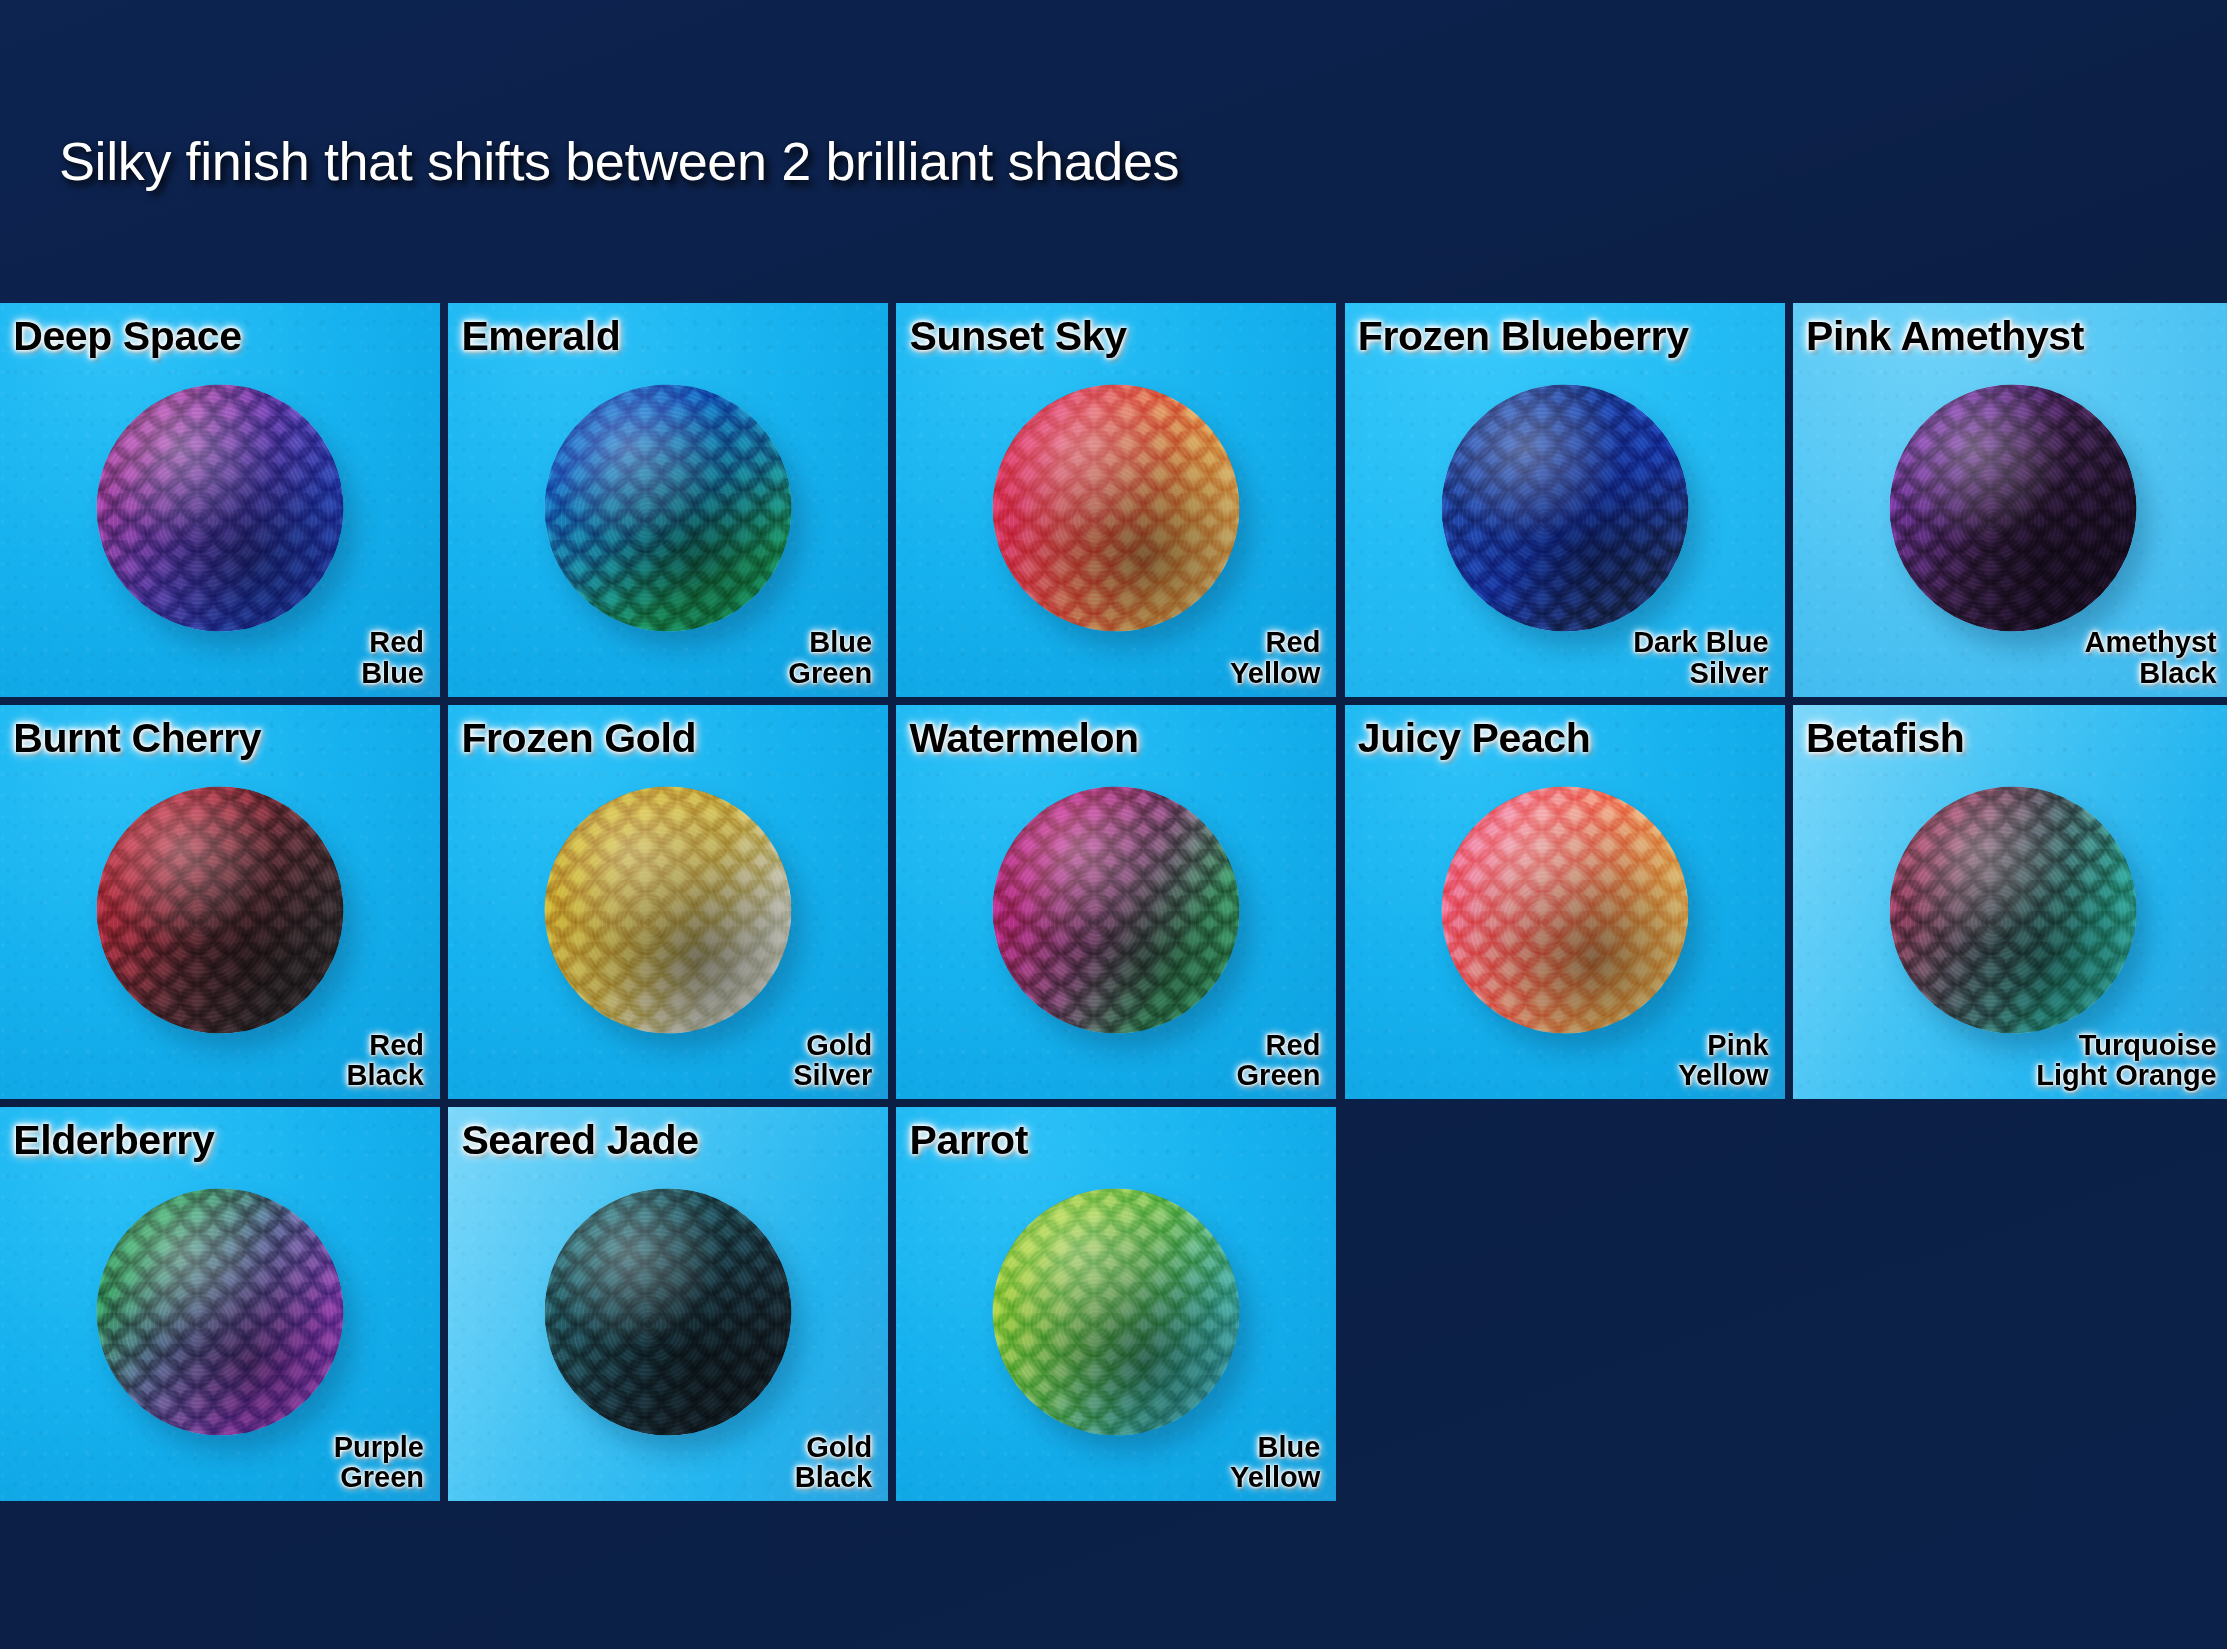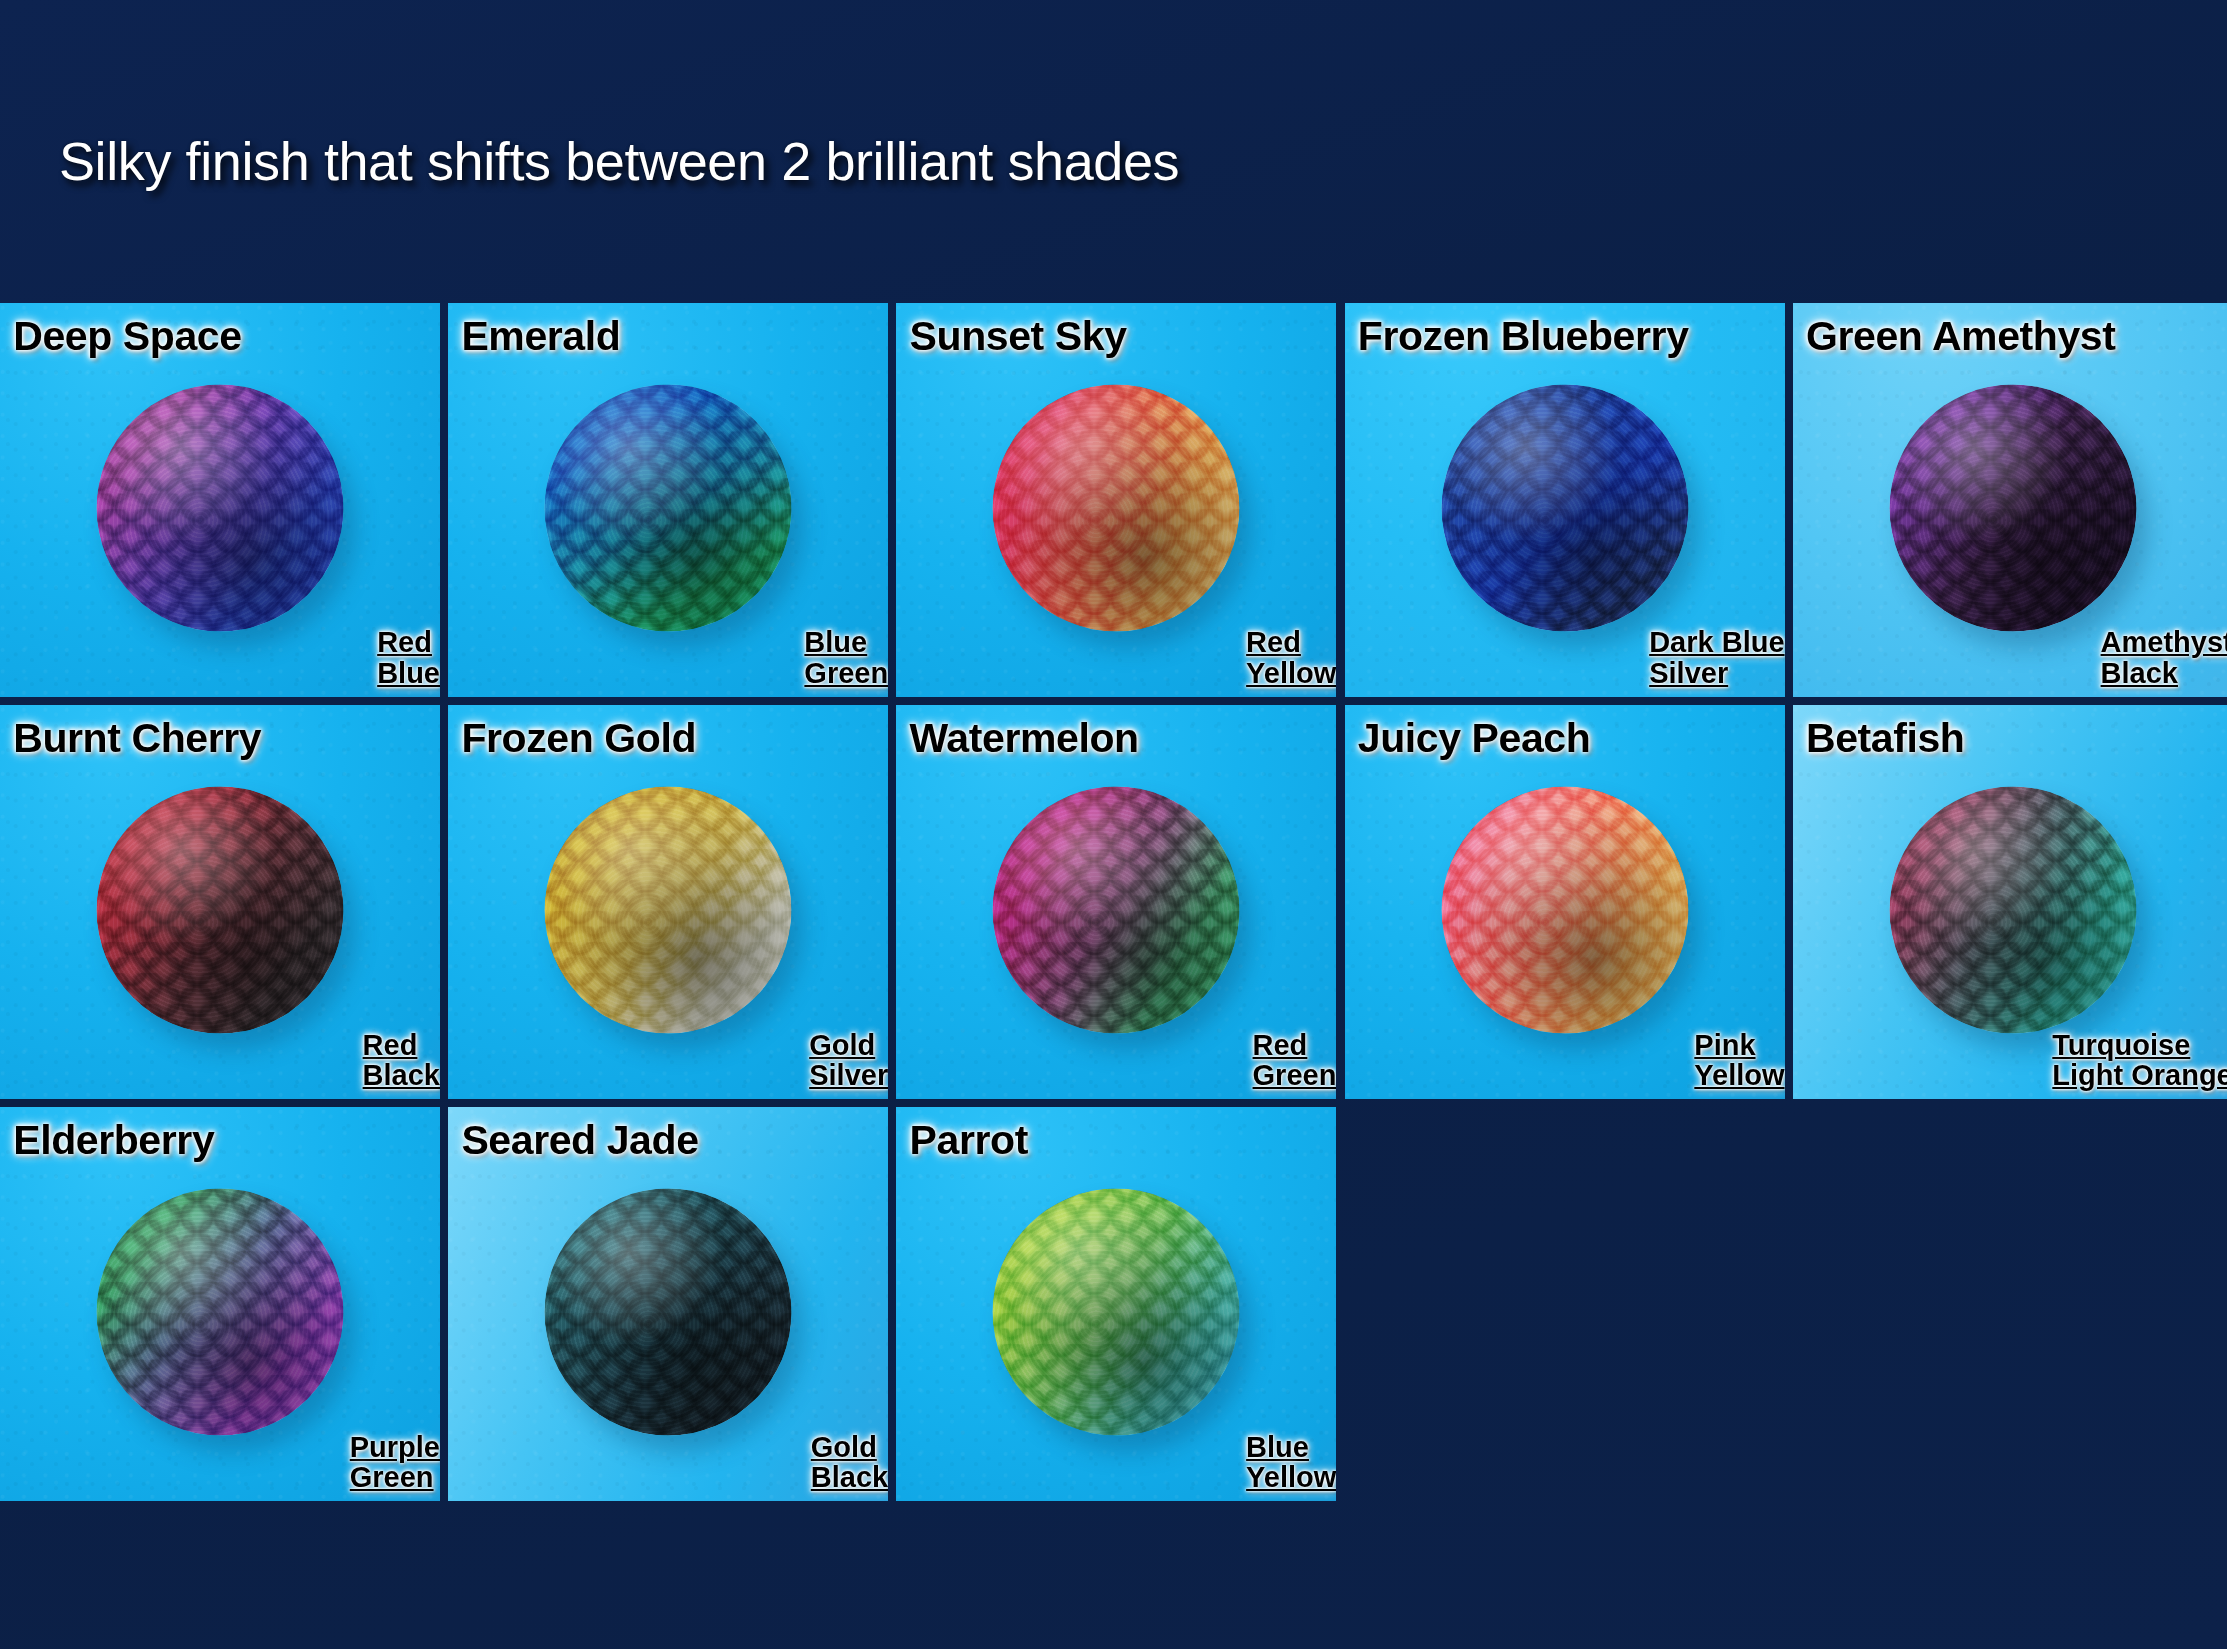--- a/index.html
+++ b/index.html
@@ -301,7 +301,7 @@
               <div class="ball-shade"></div>
             </div>
           </div>
-          <div class="tile-title">Green Amethyst</div>
+          <div class="tile-title">Pink Amethyst</div>
           <div class="tile-colors">
             <div>Amethyst</div>
             <div>Black</div>

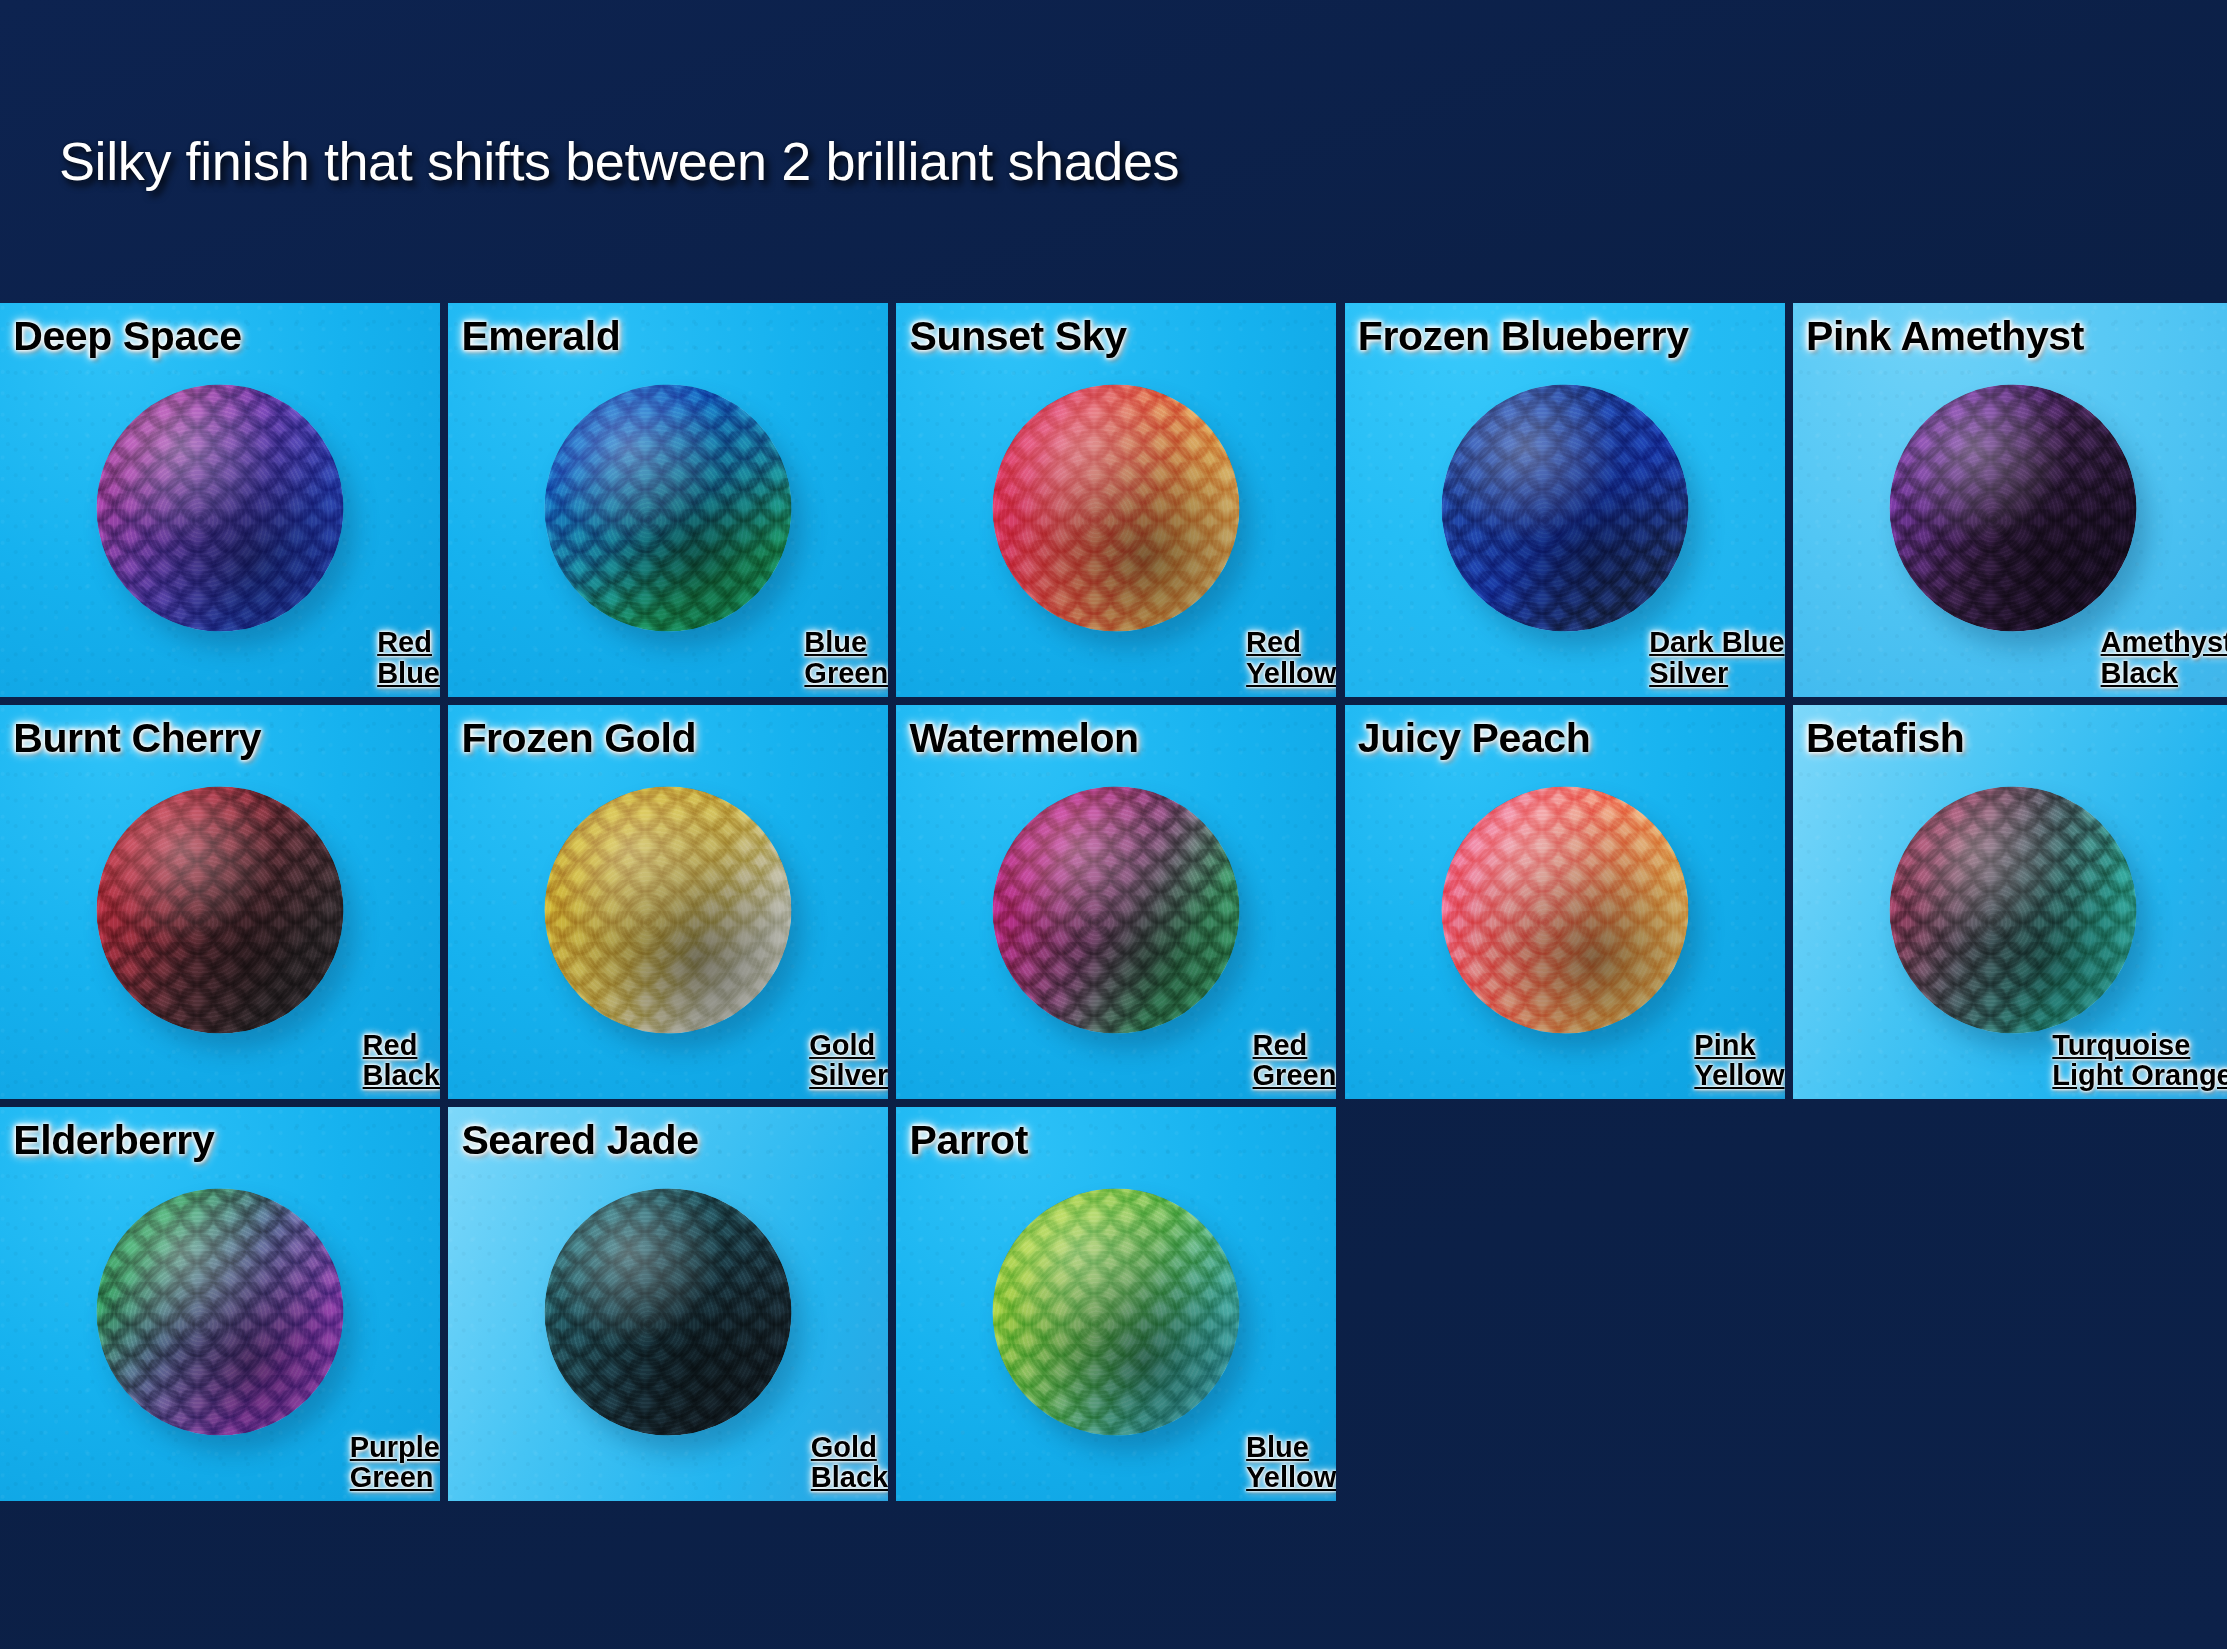--- a/index.html
+++ b/index.html
@@ -194,11 +194,10 @@
 
   .tile-colors {
     position: absolute;
-    right: 0;
+    right: 16px;
     bottom: 8.2px;
-    text-align: left;
+    text-align: right;
     line-height: 1.06;
-    text-decoration: underline;
   }
   .tile-colors div {
     font-family: "Liberation Sans", sans-serif;

